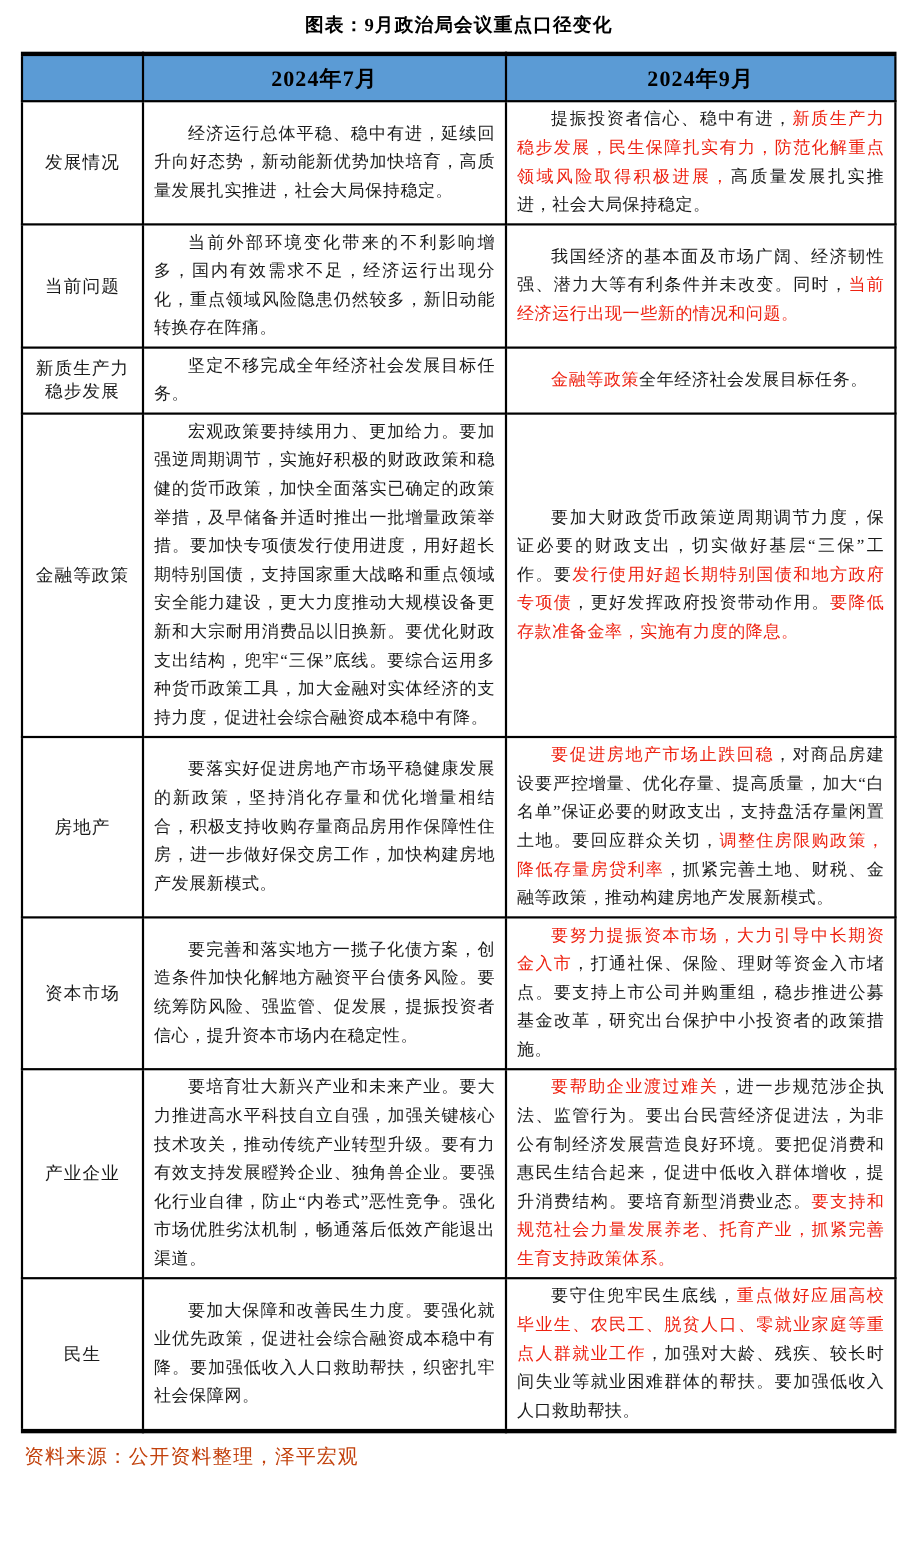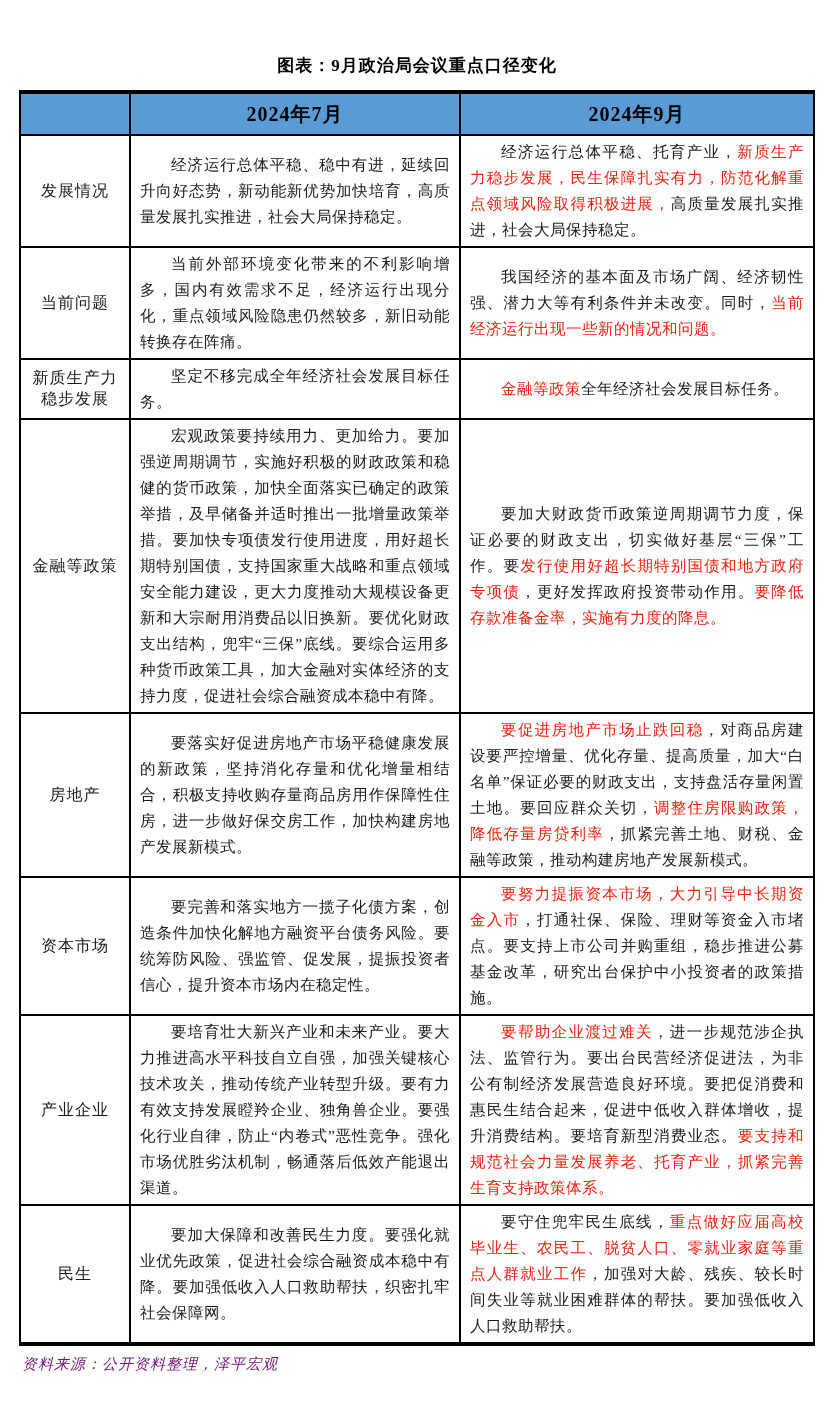--- a/index.html
+++ b/index.html
@@ -15,7 +15,7 @@
     font-family:"Liberation Serif", serif;
     color:#1a1a1a;
   }
-  .page{width:834px;margin-top:43px;}
+  .page{width:834px;}
   .title{
     text-align:center;
     font-weight:bold;

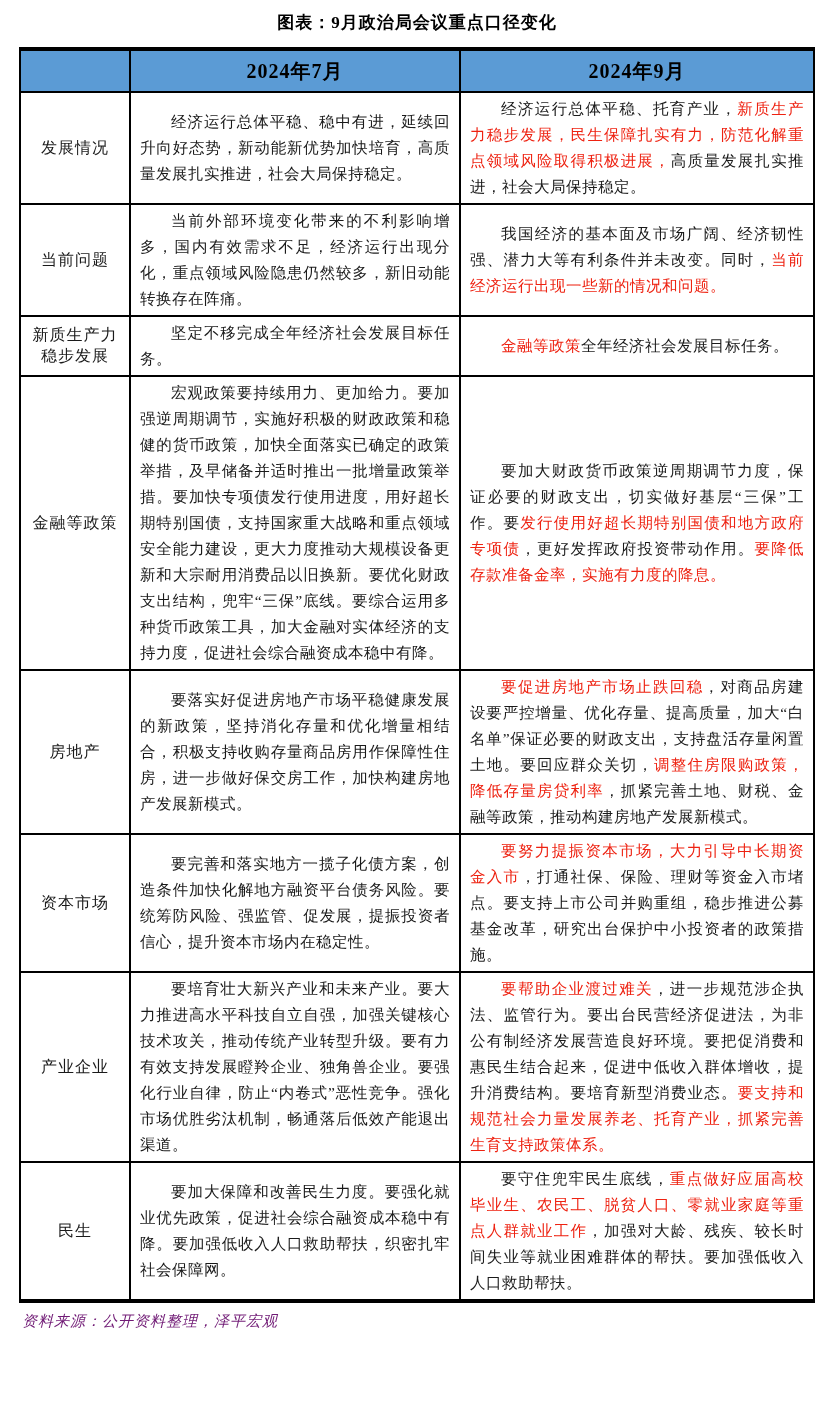--- a/index.html
+++ b/index.html
@@ -102,7 +102,7 @@
             <div class="cell-text"><span class="">经济运行总体平稳、稳中有进，延续回升向好态势，新动能新优势加快培育，高质量发展扎实推进，社会大局保持稳定。</span></div>
           </td>
           <td class="content-cell">
-            <div class="cell-text"><span class="">经济运行总体平稳、托育产业，</span><span class="red">新质生产力稳步发展，民生保障扎实有力，防范化解重点领域风险取得积极进展，</span><span class="">高质量发展扎实推进，社会大局保持稳定。</span></div>
+            <div class="cell-text"><span class="">提振投资者信心、稳中有进，</span><span class="red">新质生产力稳步发展，民生保障扎实有力，防范化解重点领域风险取得积极进展，</span><span class="">高质量发展扎实推进，社会大局保持稳定。</span></div>
           </td>
         </tr>
         <tr>

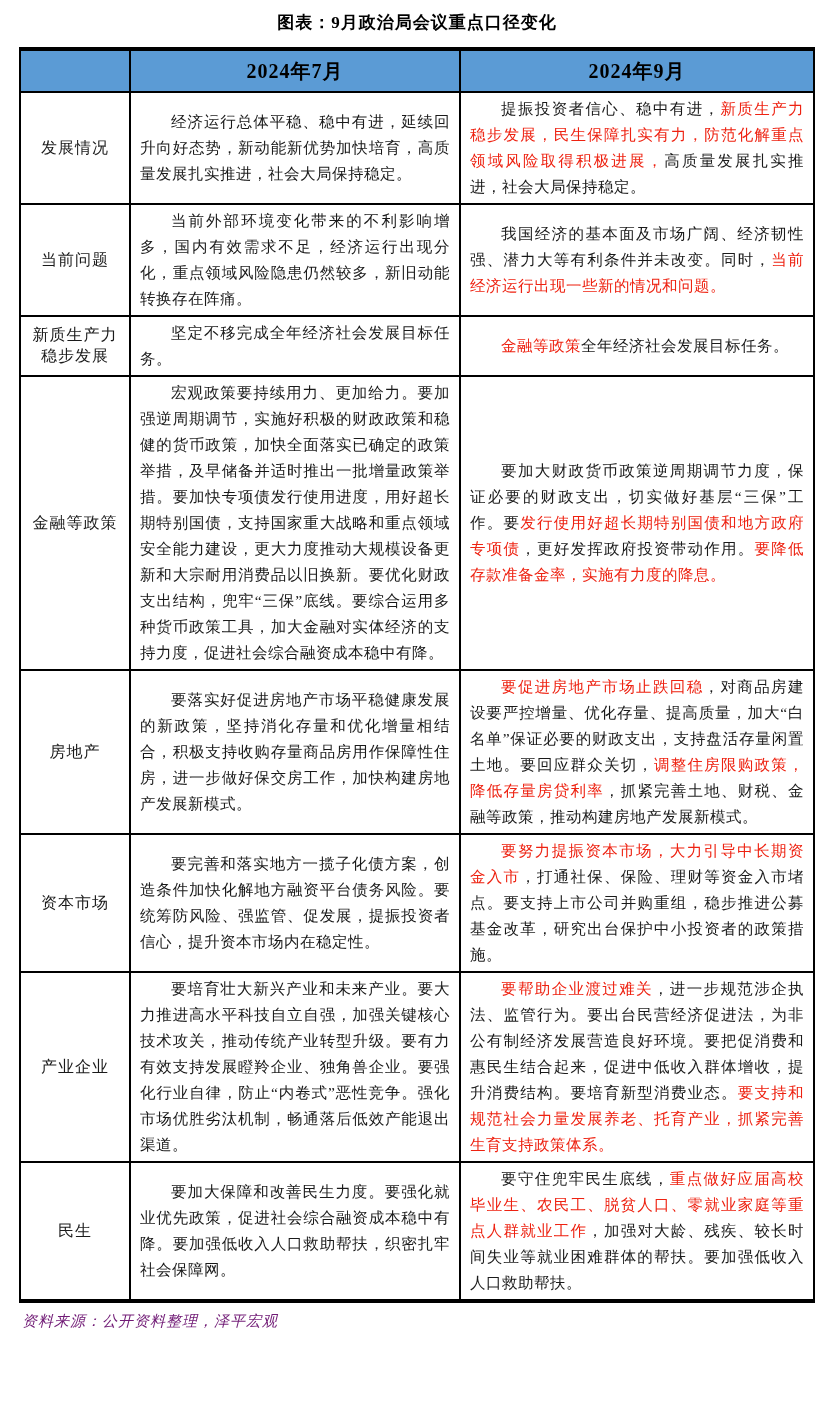--- a/index.html
+++ b/index.html
@@ -69,10 +69,9 @@
   }
   .red{color:var(--red);}
   .source{
-    font-style:italic;
-    font-size:15px;
+    font-size:18px;
     margin:9px 0 0 22px;
-    color:#701a75;
+    color:#c2410c;
     letter-spacing:1px;
   }
 </style>

